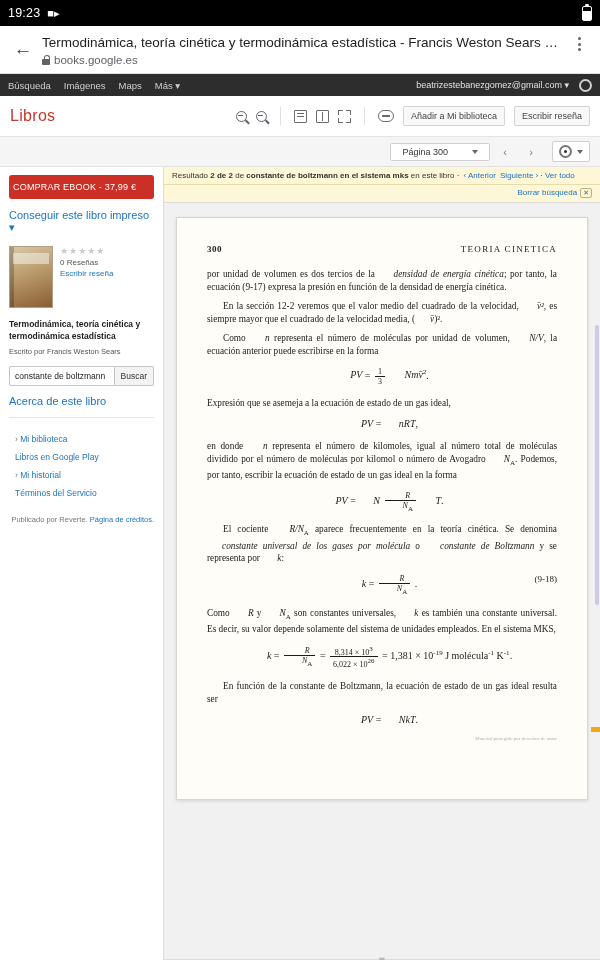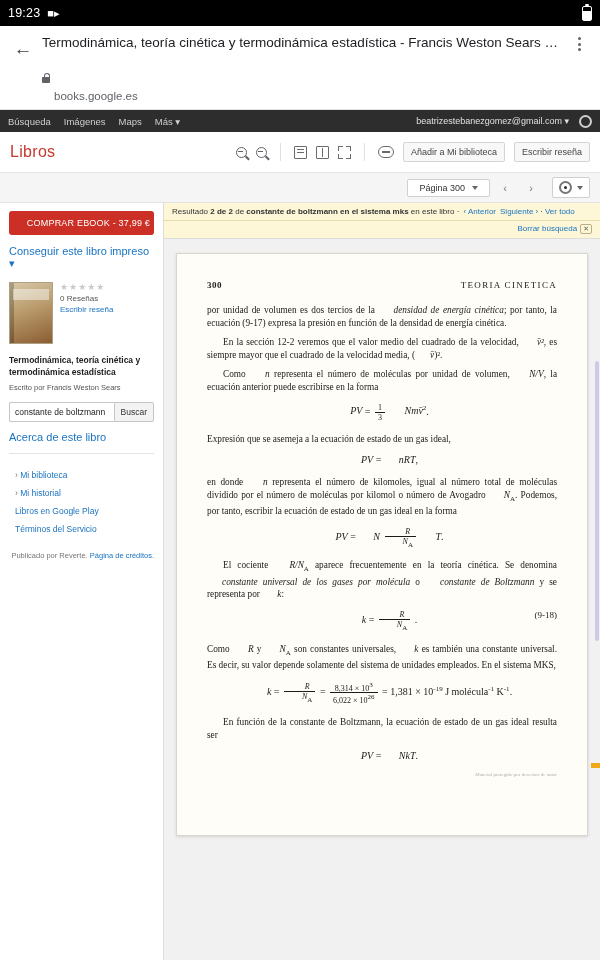--- a/index.html
+++ b/index.html
@@ -63,7 +63,7 @@
     width: 4.8px; height: 5px; border: 1.3px solid #5f6368;
     border-bottom: none; border-radius: 3px 3px 0 0;
   }
-  .url { font-size: 11.5px; color: #5f6368; margin-top: 36px; }
+  .url { font-size: 11.5px; color: #5f6368; }
   .menu-dots {
     width: 26px; flex: 0 0 26px; display: flex; flex-direction: column;
     align-items: center; justify-content: center; gap: 2.5px; margin-top: 5px;

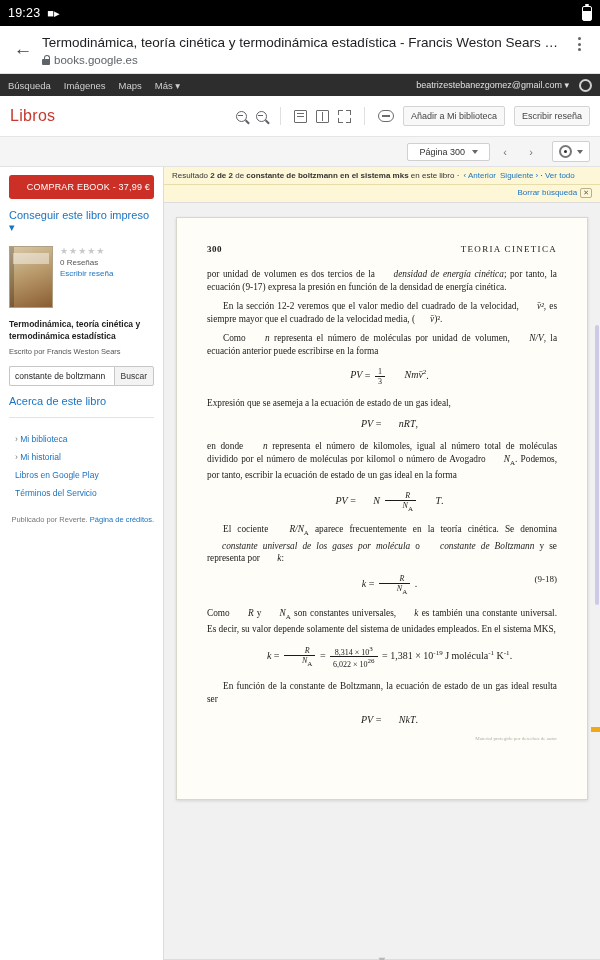--- a/index.html
+++ b/index.html
@@ -140,7 +140,7 @@
   }
   .pagesel {
     border: 1px solid #d0d0d0; background: #fff; border-radius: 2px;
-    font-size: 9px; color: #333; padding: 3px 11px; display: flex; align-items: center; gap: 7px;
+    font-size: 9px; color: #333; padding: 3px 11px; display: flex; align-items: center; gap: 24px;
   }
   .caret { width: 0; height: 0; border-left: 3.2px solid transparent; border-right: 3.2px solid transparent; border-top: 4px solid #666; }
   .navarrow { width: 22px; height: 20px; display: flex; align-items: center; justify-content: center; color: #777; font-size: 11px; }

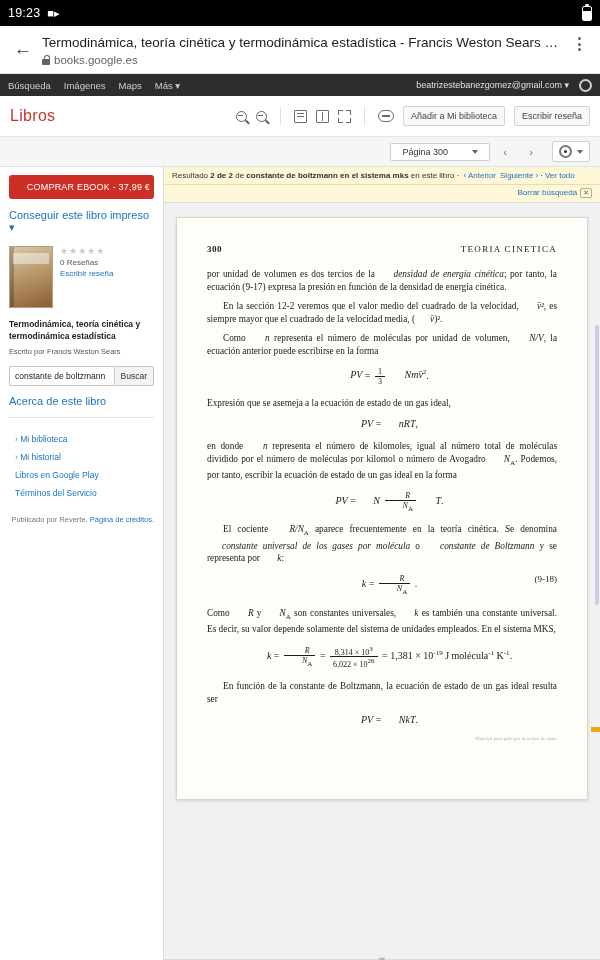--- a/index.html
+++ b/index.html
@@ -152,7 +152,7 @@
   
   .sidebar { width: 163px; flex: 0 0 163px; padding: 8px 9px; background: #fff; }
   .buy-btn {
-    background: #cc2f26; color: #fff; font-size: 9px; text-align: right;
+    background: #cc2f26; color: #fff; font-size: 9px; text-align: left;
     padding: 7px 4px; border-radius: 3px; width: 100%; letter-spacing: .2px;
   }
   .side-link { color: #1a73c0; font-size: 11px; margin-top: 10px; display: block; }

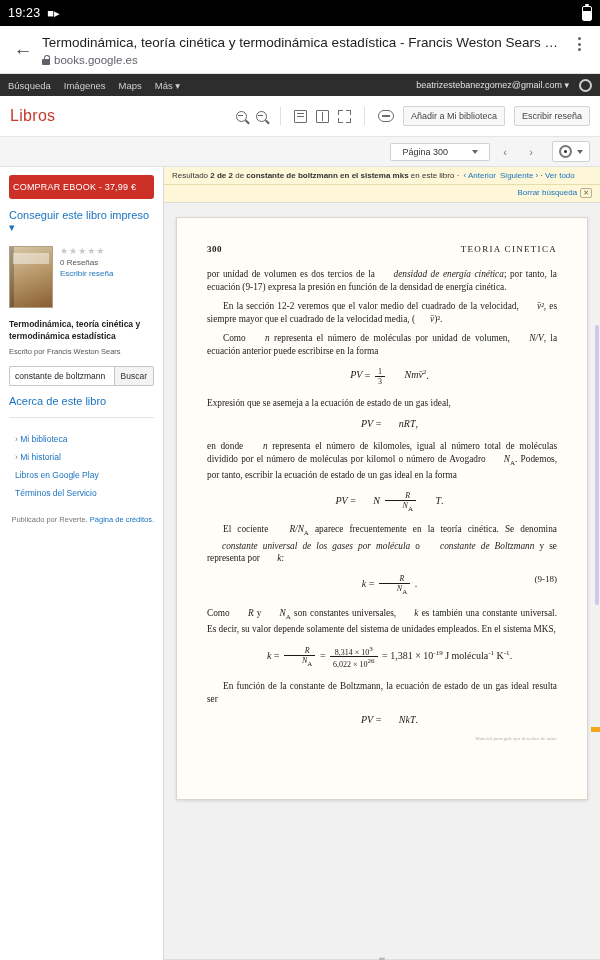--- a/index.html
+++ b/index.html
@@ -343,8 +343,8 @@
 
     <div class="side-list">
       <div class="item dot">Mi biblioteca</div>
+      <div class="item">Libros en Google Play</div>
       <div class="item dot">Mi historial</div>
-      <div class="item">Libros en Google Play</div>
       <div class="item">Términos del Servicio</div>
     </div>
 

